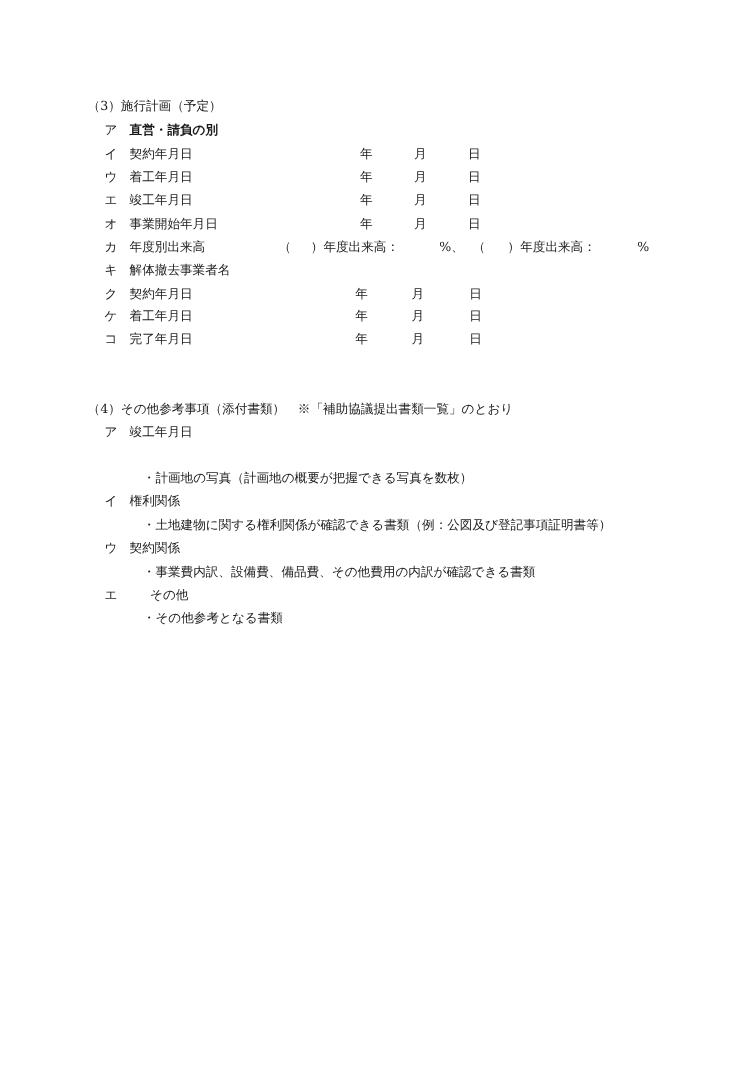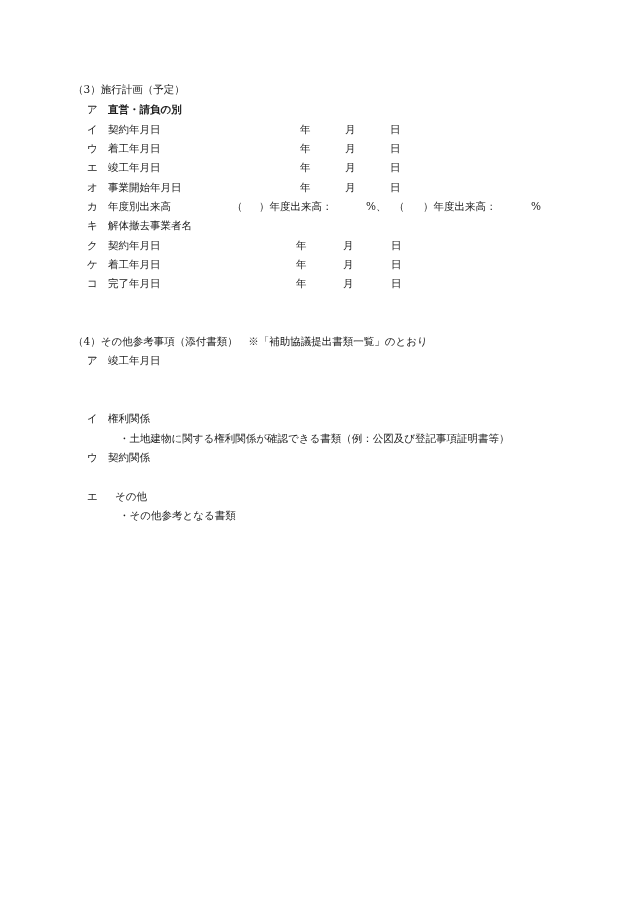--- a/index.html
+++ b/index.html
@@ -102,6 +102,7 @@
 
   <div class="abs" style="left:87px; top:353px;">ア</div>
   <div class="abs" style="left:108px; top:353px;">竣工年月日</div>
+  <div class="abs" style="left:119px; top:392px;">・計画地の写真（計画地の概要が把握できる写真を数枚）</div>
 
   <div class="abs" style="left:87px; top:411px;">イ</div>
   <div class="abs" style="left:108px; top:411px;">権利関係</div>

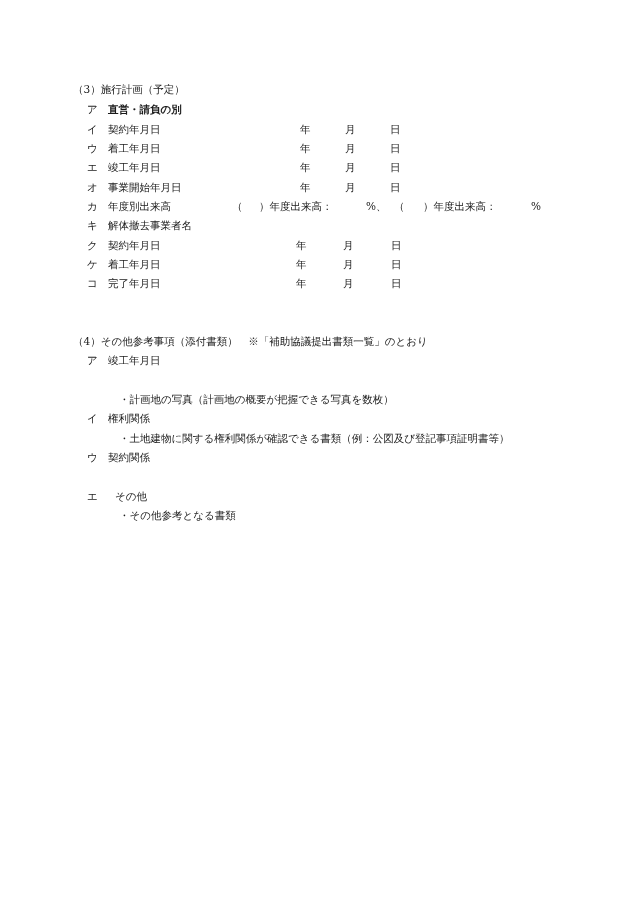--- a/index.html
+++ b/index.html
@@ -110,6 +110,7 @@
 
   <div class="abs" style="left:87px; top:450px;">ウ</div>
   <div class="abs" style="left:108px; top:450px;text-align:right;">契約関係</div>
+  <div class="abs" style="left:119px; top:470px;">・事業費内訳、設備費、備品費、その他費用の内訳が確認できる書類</div>
 
   <div class="abs" style="left:87px; top:489px;">エ</div>
   <div class="abs" style="left:115px; top:489px;">その他</div>

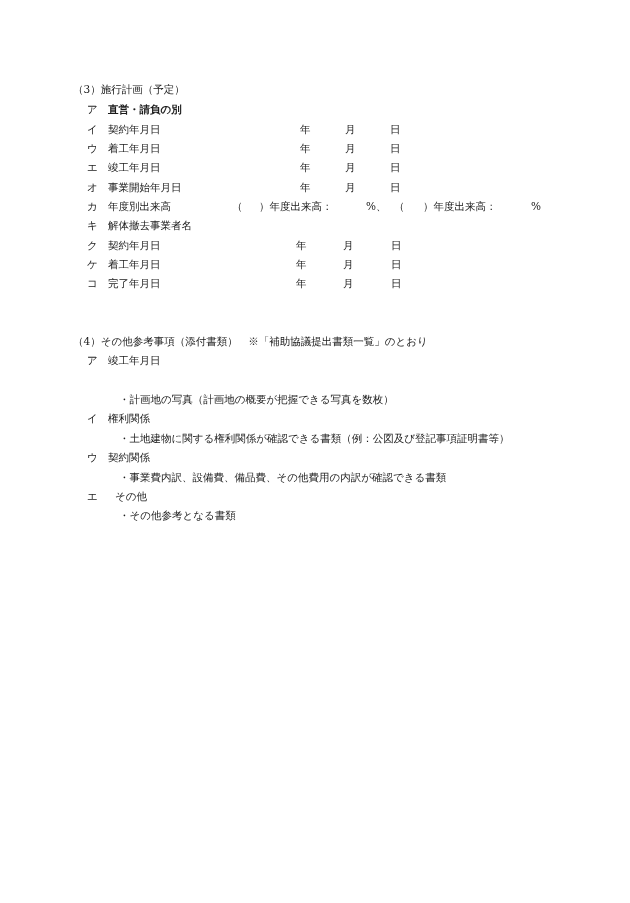--- a/index.html
+++ b/index.html
@@ -113,7 +113,7 @@
   <div class="abs" style="left:119px; top:470px;">・事業費内訳、設備費、備品費、その他費用の内訳が確認できる書類</div>
 
   <div class="abs" style="left:87px; top:489px;">エ</div>
-  <div class="abs" style="left:115px; top:489px;">その他</div>
+  <div class="abs" style="left:125px; top:489px;">その他</div>
   <div class="abs" style="left:119px; top:508px;">・その他参考となる書類</div>
 
 </div>

